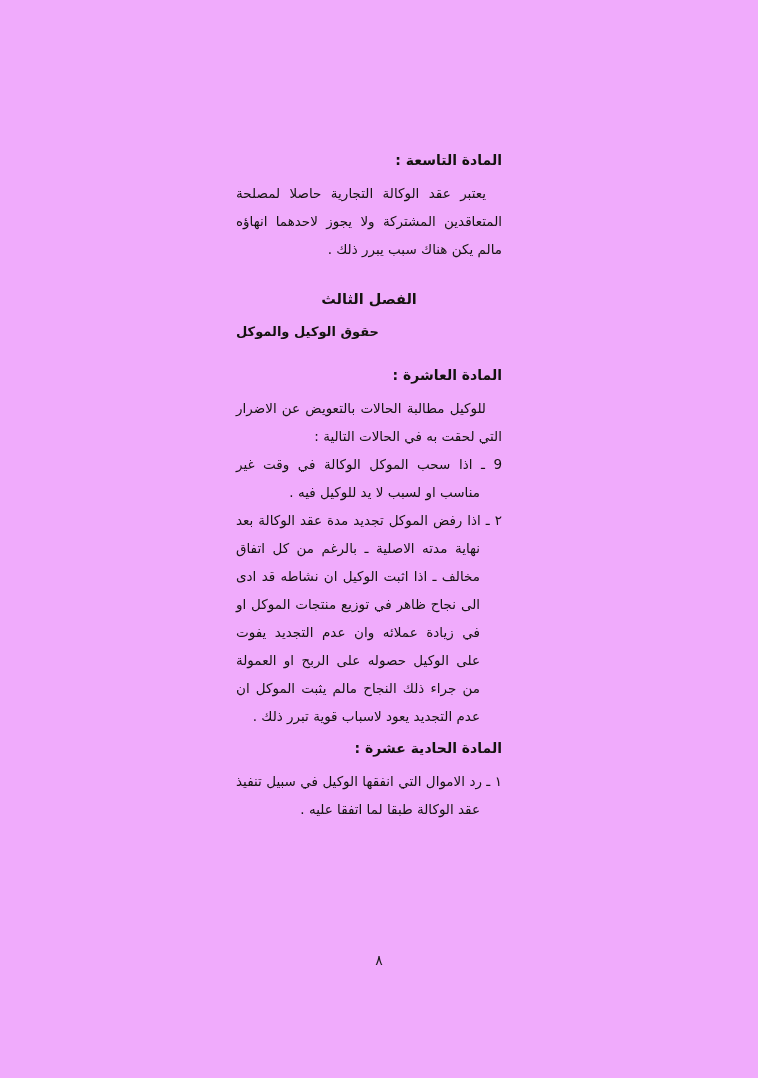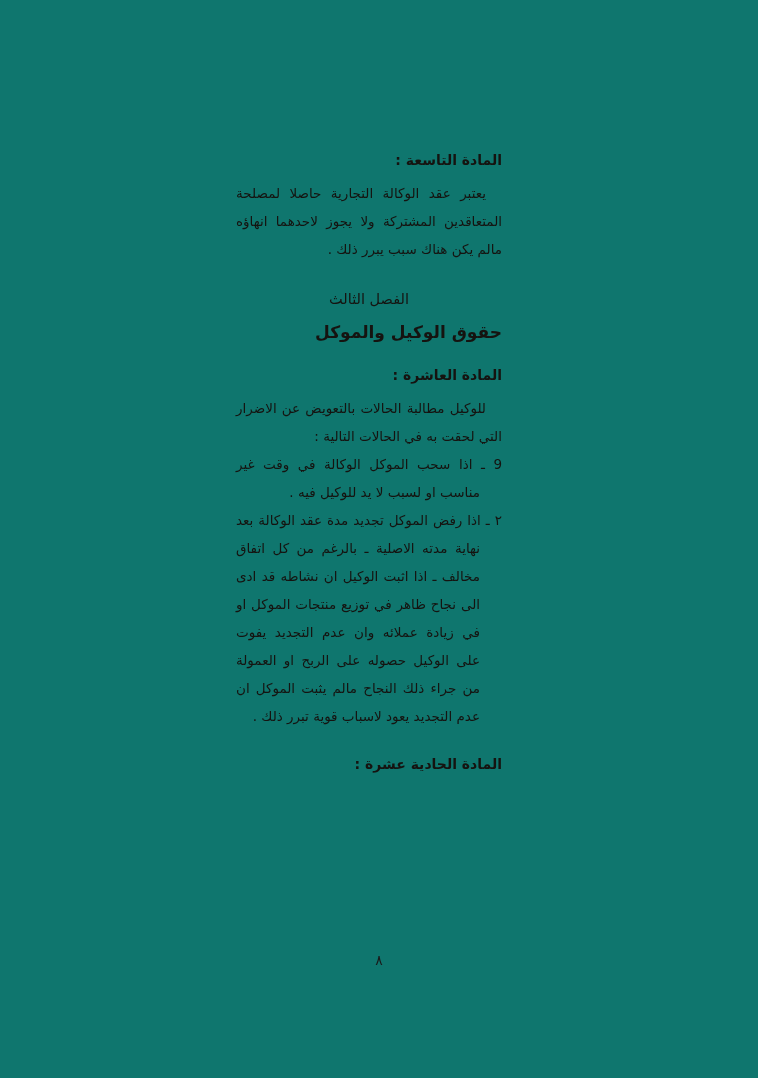--- a/index.html
+++ b/index.html
@@ -8,7 +8,7 @@
     position: relative;
     width: 758px;
     height: 1078px;
-    background: #0f766e;
+    background: #f0abfc;
     overflow: hidden;
     color: #151310;
     font-family: "DejaVu Sans", sans-serif;

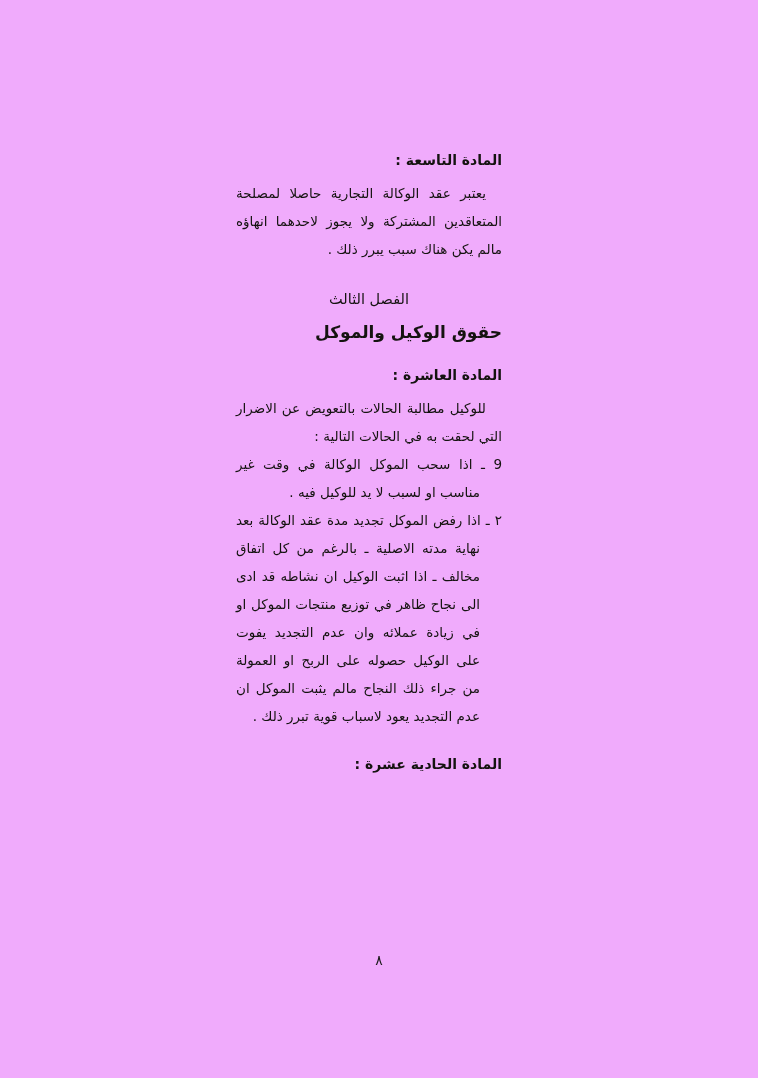--- a/index.html
+++ b/index.html
@@ -32,7 +32,7 @@
   .para.indent { text-indent: 16px; }
   .chapter-title {
     font-size: 14.5px;
-    font-weight: normal;
+    font-weight: bold;
     text-align: center;
     margin-top: 22px;
   }

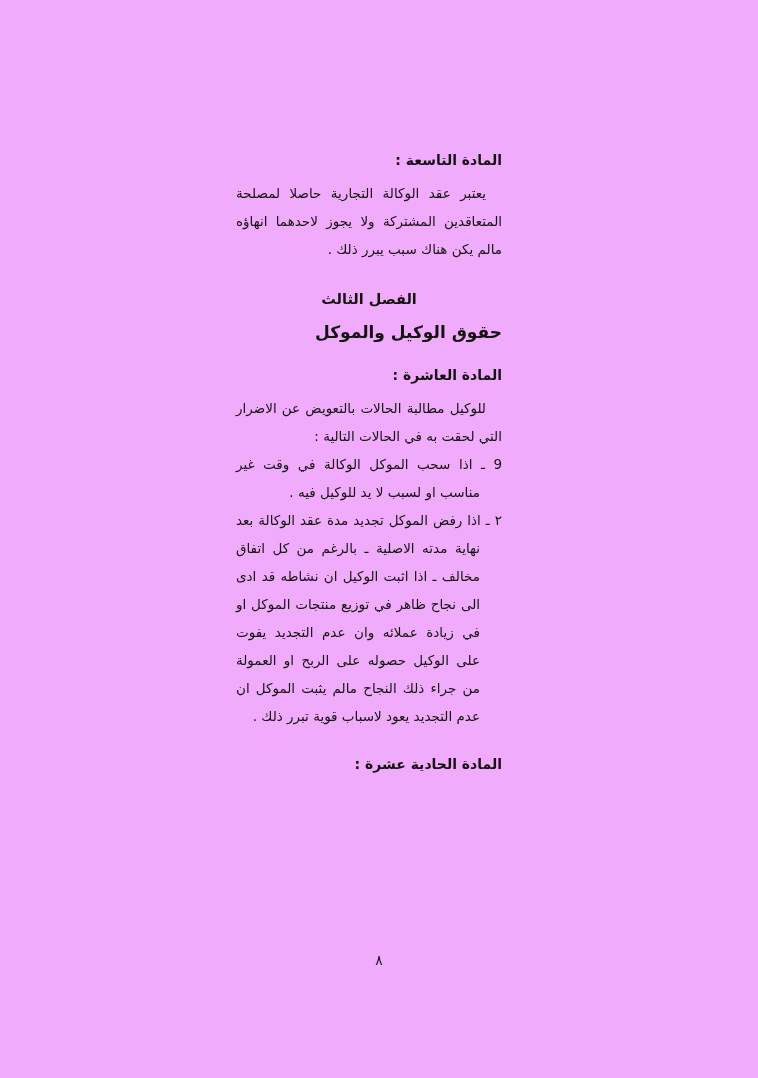--- a/index.html
+++ b/index.html
@@ -37,9 +37,9 @@
     margin-top: 22px;
   }
   .chapter-subtitle {
-    font-size: 17px;
+    font-size: 13px;
     font-weight: bold;
-    text-align: right;
+    text-align: left;
     margin-top: 5px;
   }
   .list-item {

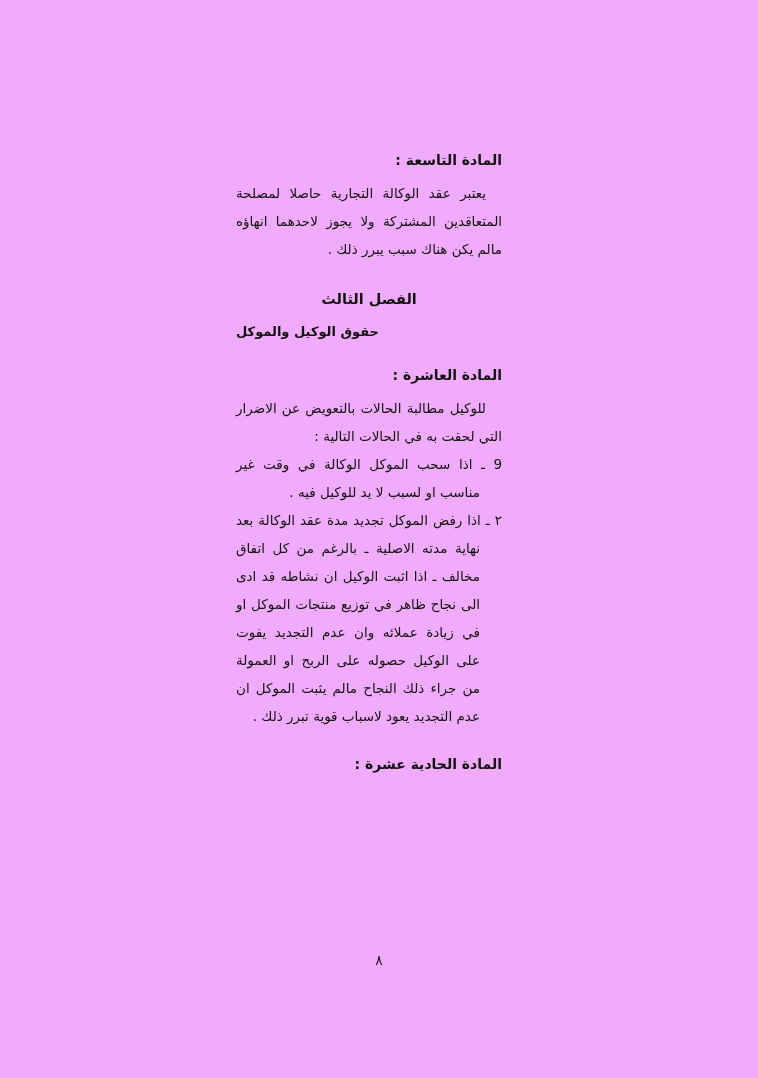--- a/index.html
+++ b/index.html
@@ -47,7 +47,7 @@
     text-indent: -22px;
   }
   .mt-2 { margin-top: 15px; }
-  .mt-8 { margin-top: 20px; }
+  .mt-8 { margin-top: 4px; }
   .page-number {
     position: absolute;
     top: 952px;

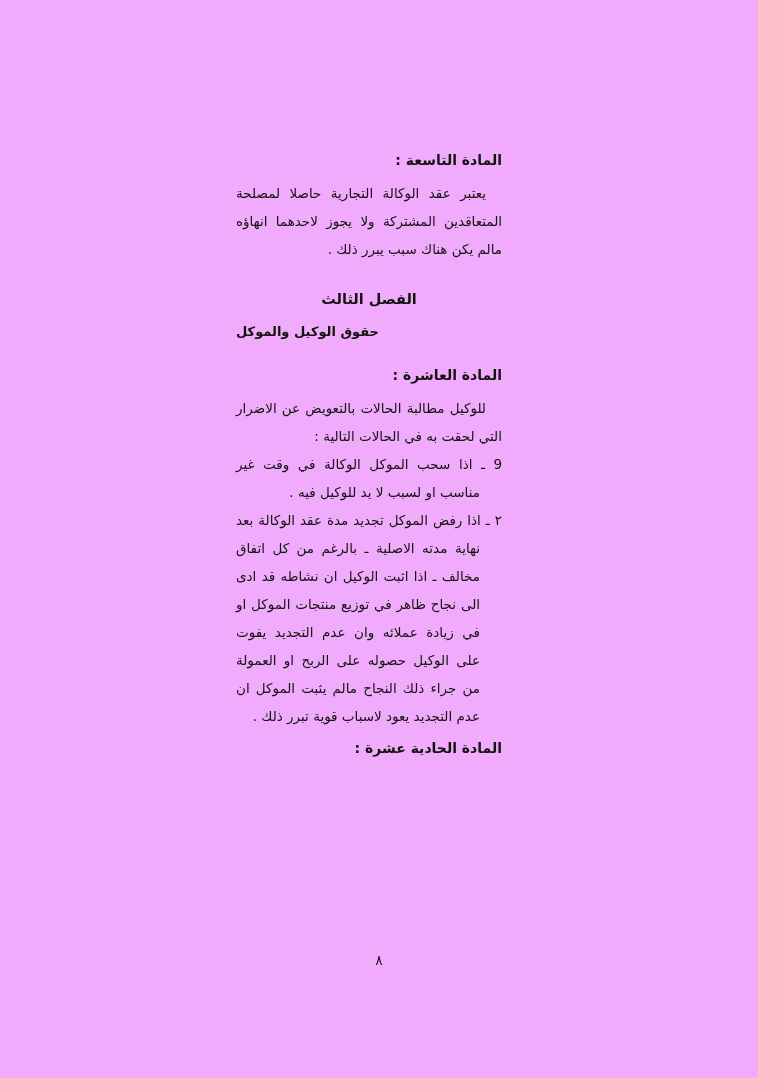--- a/index.html
+++ b/index.html
@@ -84,6 +84,7 @@
     <h3 class="article-heading mt-8">المادة الحادية عشرة :</h3>
 
 
+    <p class="list-item">١ ـ رد الاموال التي انفقها الوكيل في سبيل تنفيذ عقد الوكالة طبقا لما اتفقا عليه .</p>
 
   </div>
 

